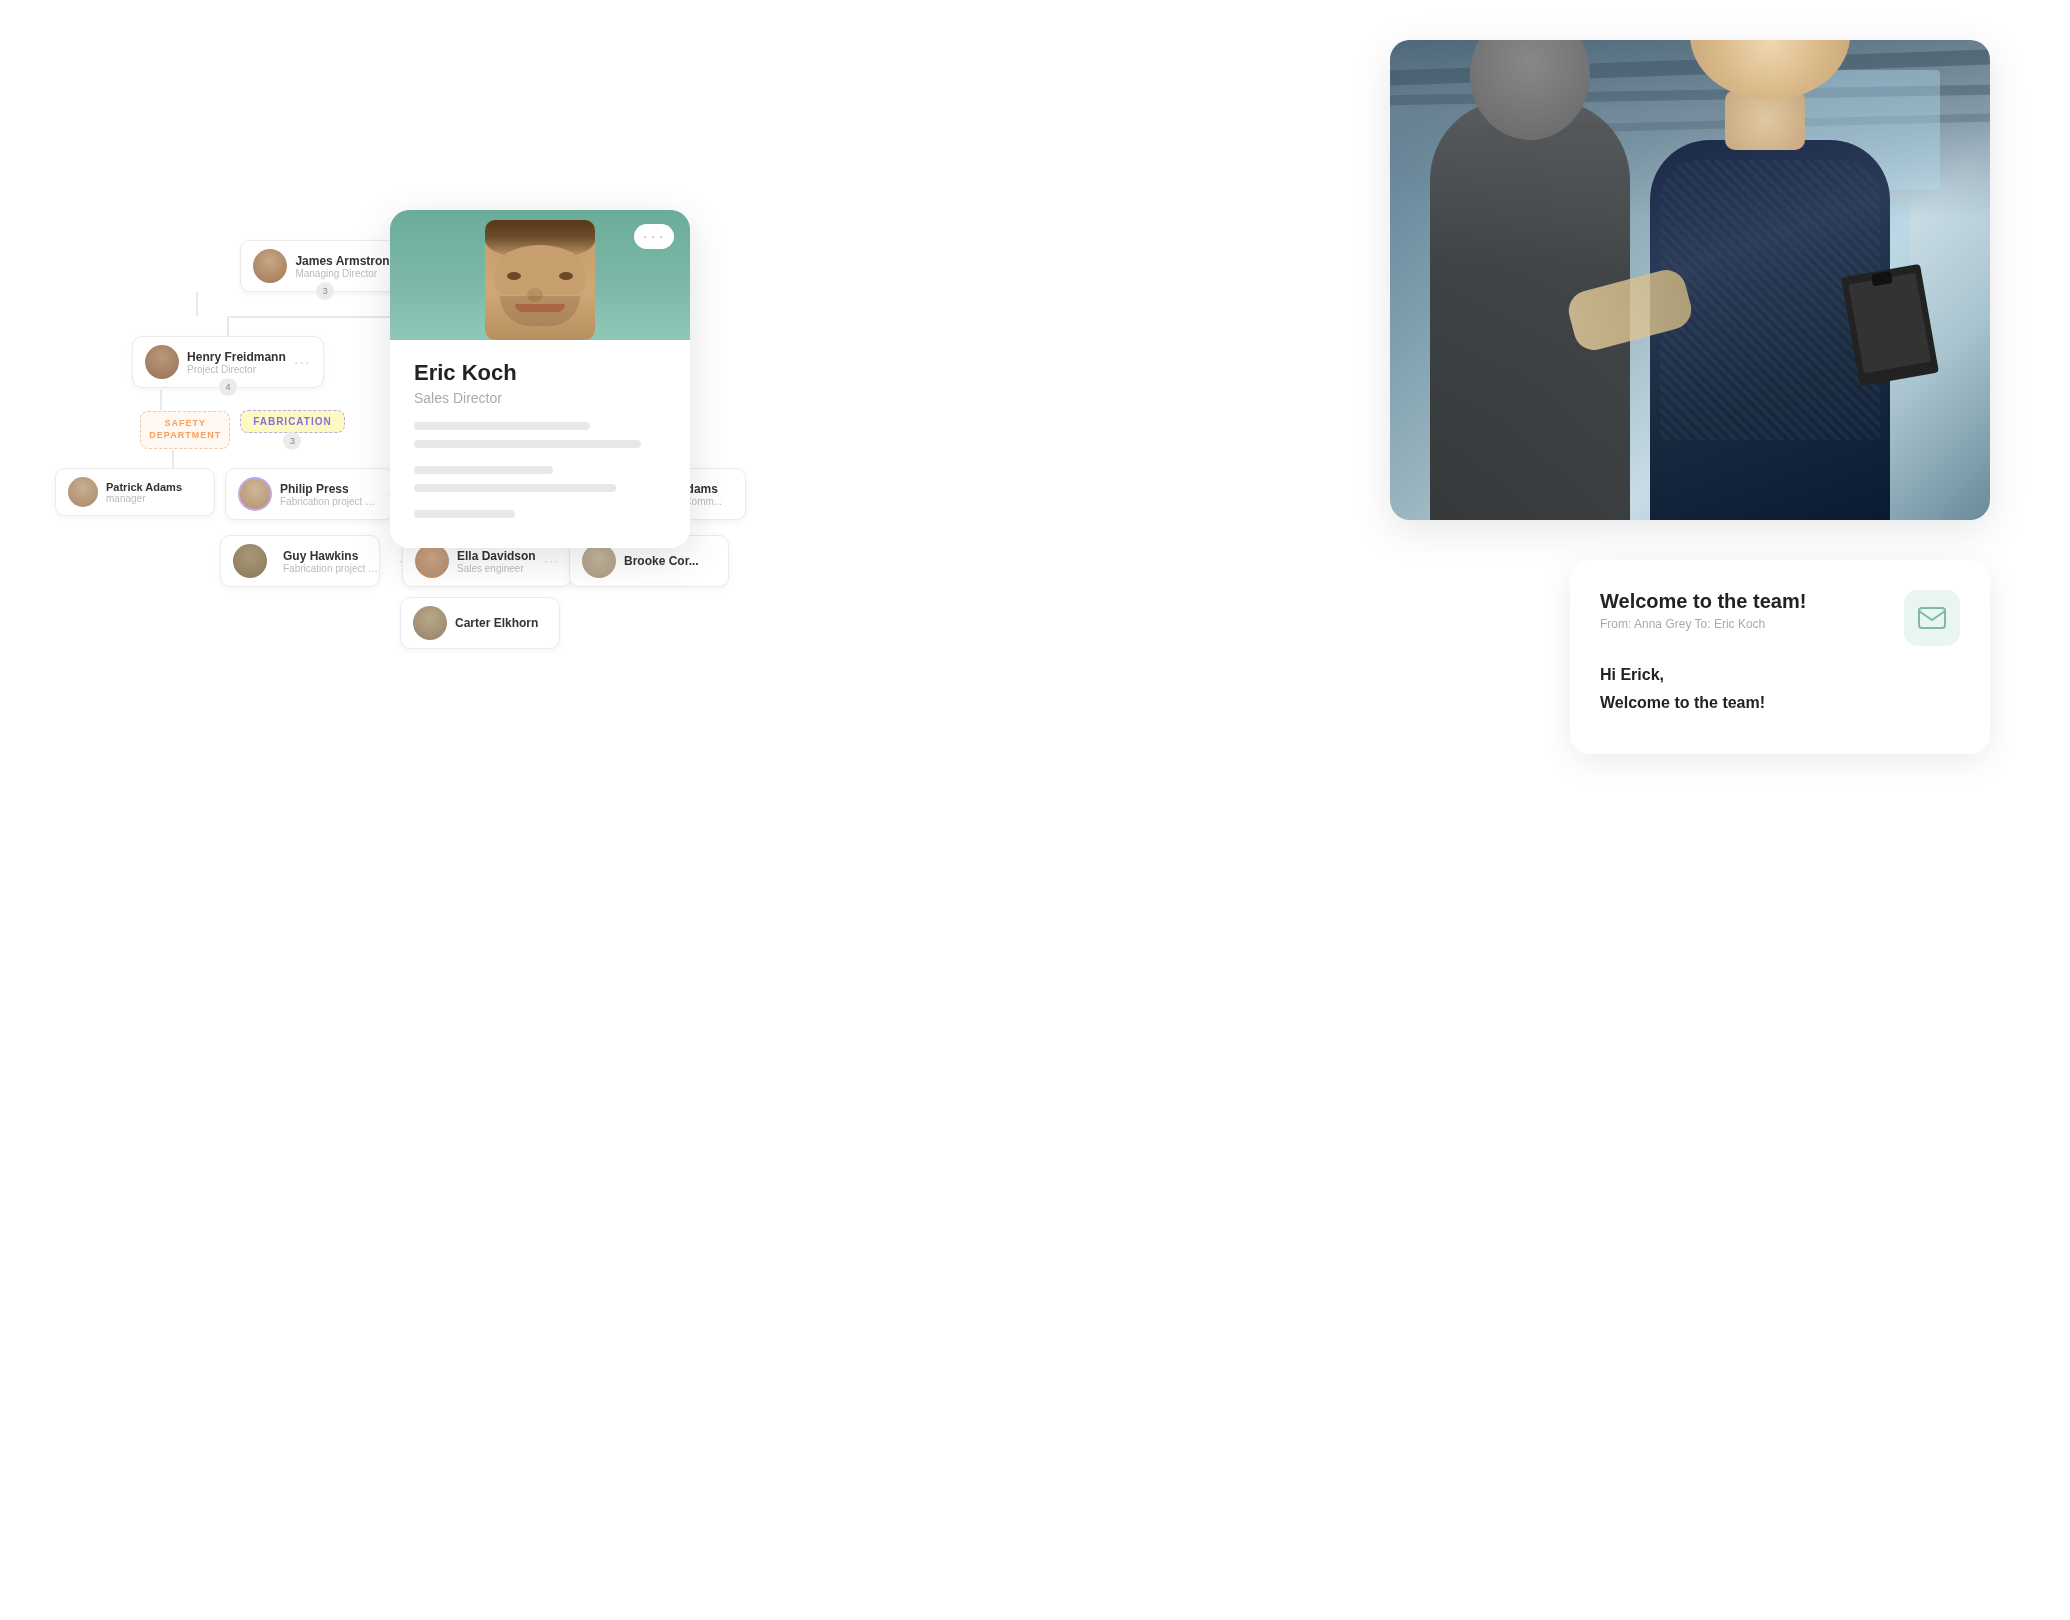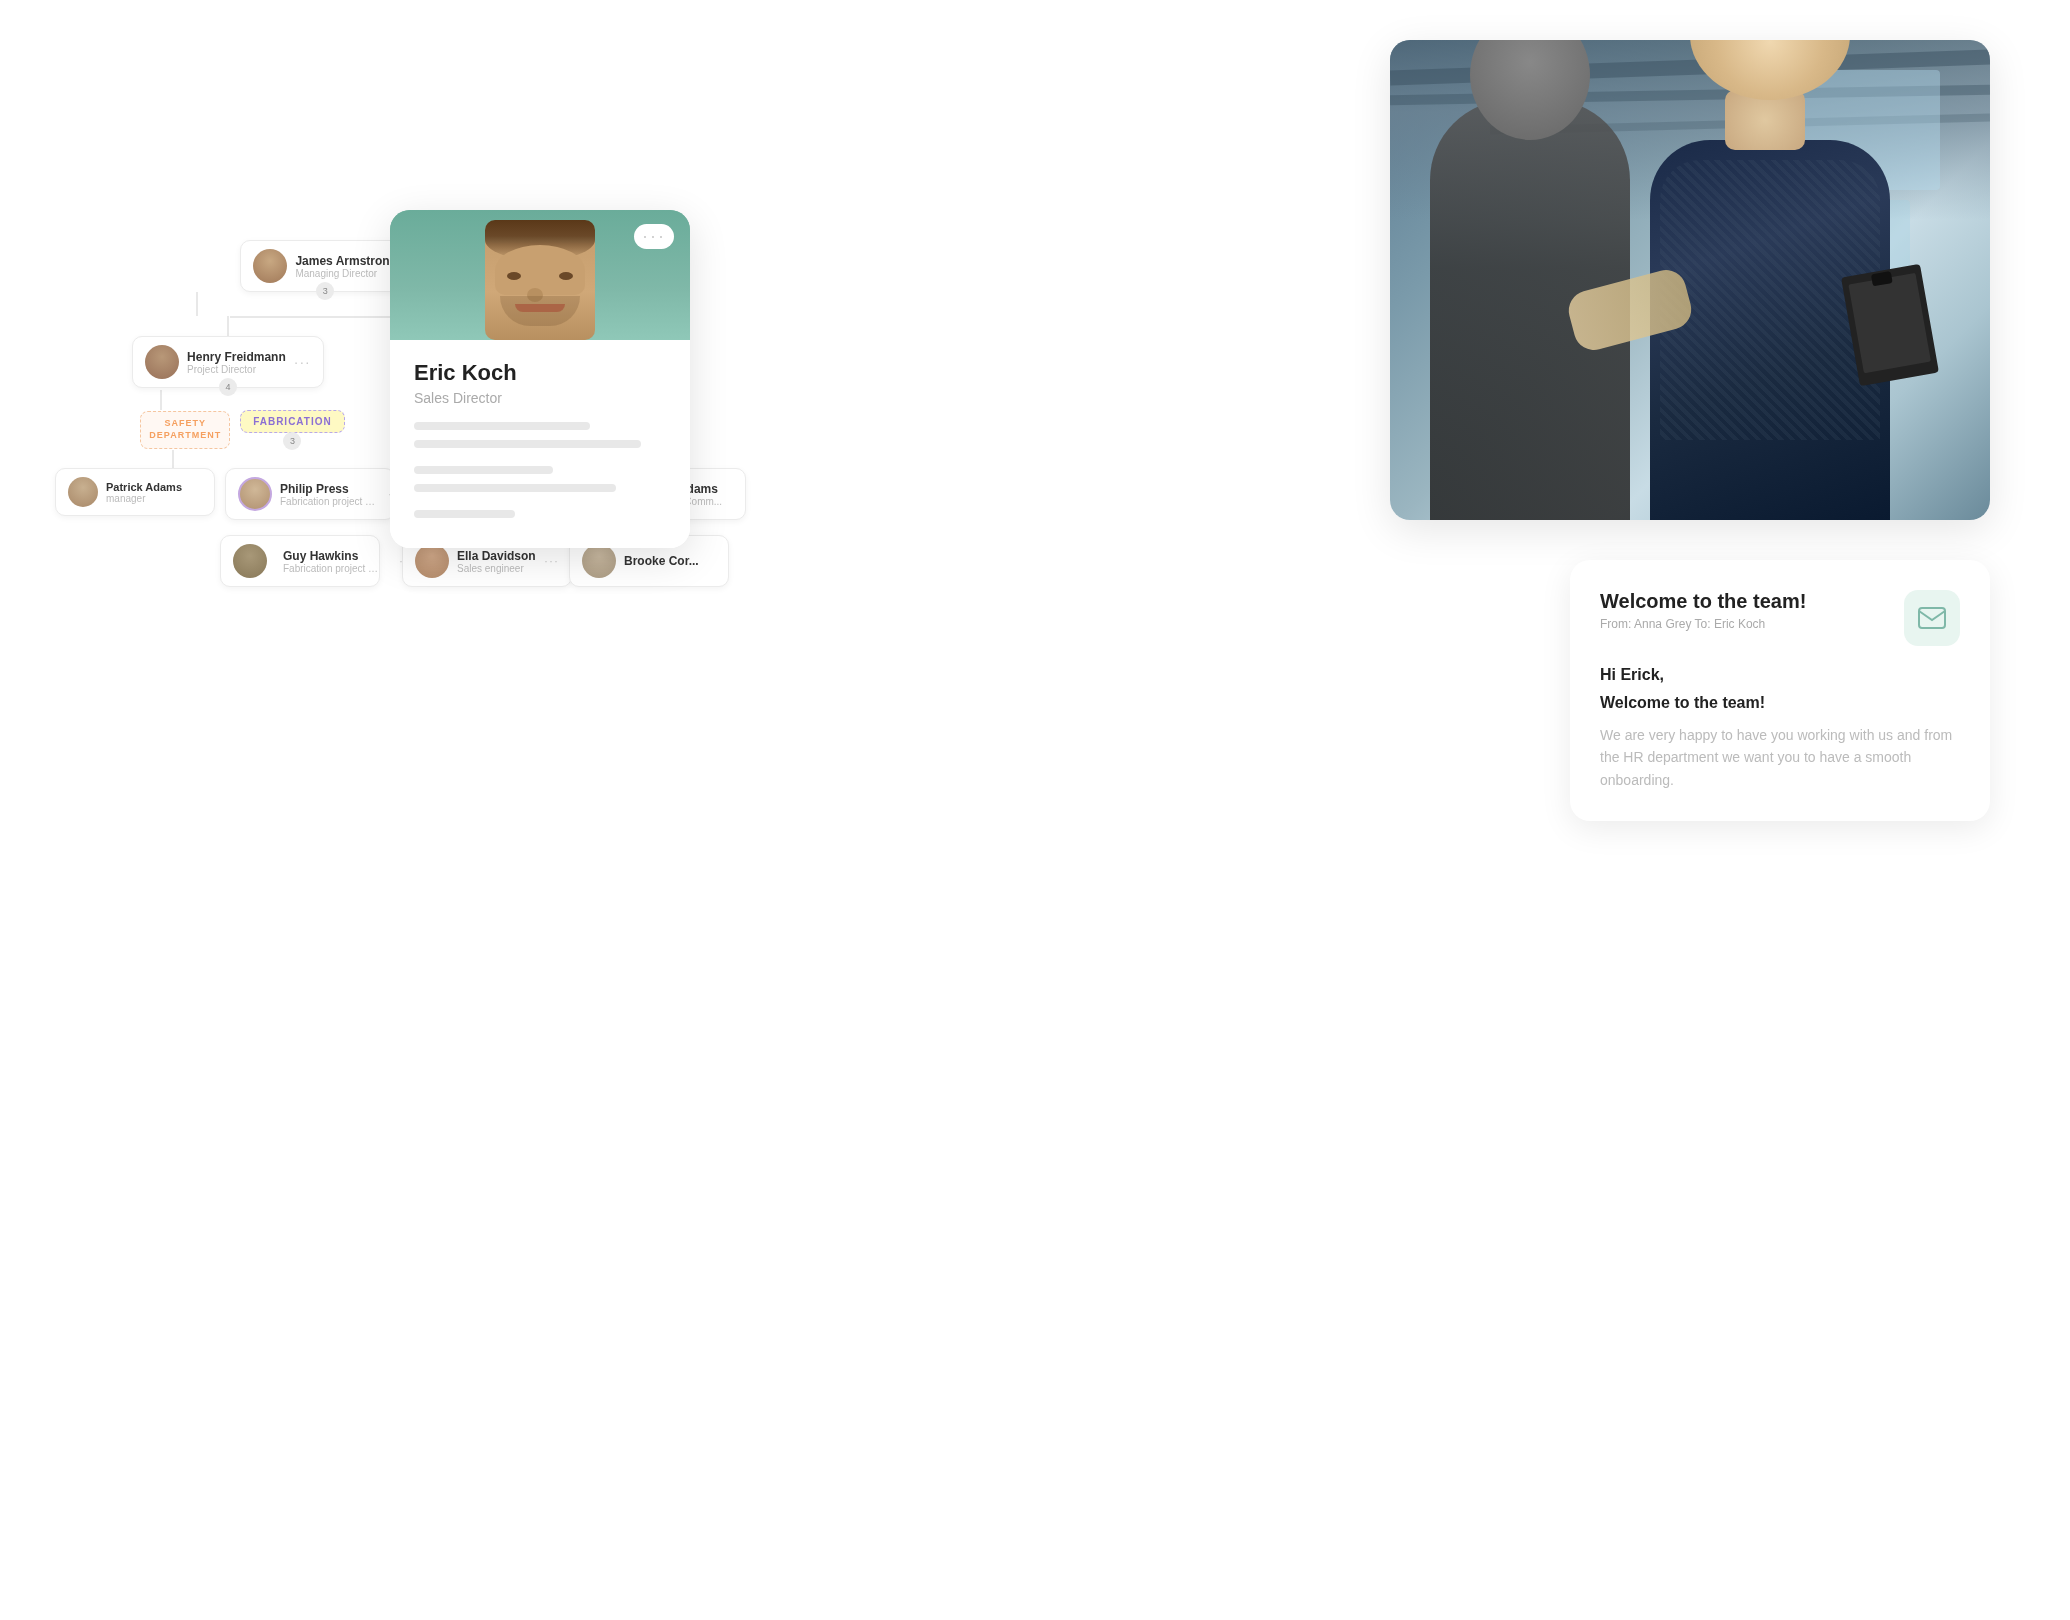--- a/index.html
+++ b/index.html
@@ -464,6 +464,17 @@
 
   <div style="height:10px;"></div>
 
+  <div style="display:flex;justify-content:flex-start;padding:0 170px;margin-left:180px;">
+
+    <div style="display:flex;flex-direction:column;align-items:center;width:160px;">
+      <div class="node-sm" style="width:160px;">
+        <div class="av" style="background:radial-gradient(circle at 50% 35%,#b8a888 0%,#988068 100%);border-radius:50%;width:34px;height:34px;flex-shrink:0;"></div>
+        <div>
+          <div class="nm">Carter Elkhorn</div>
+        </div>
+      </div>
+    </div>
+  </div>
 </div>
 
 <div class="profile-card">

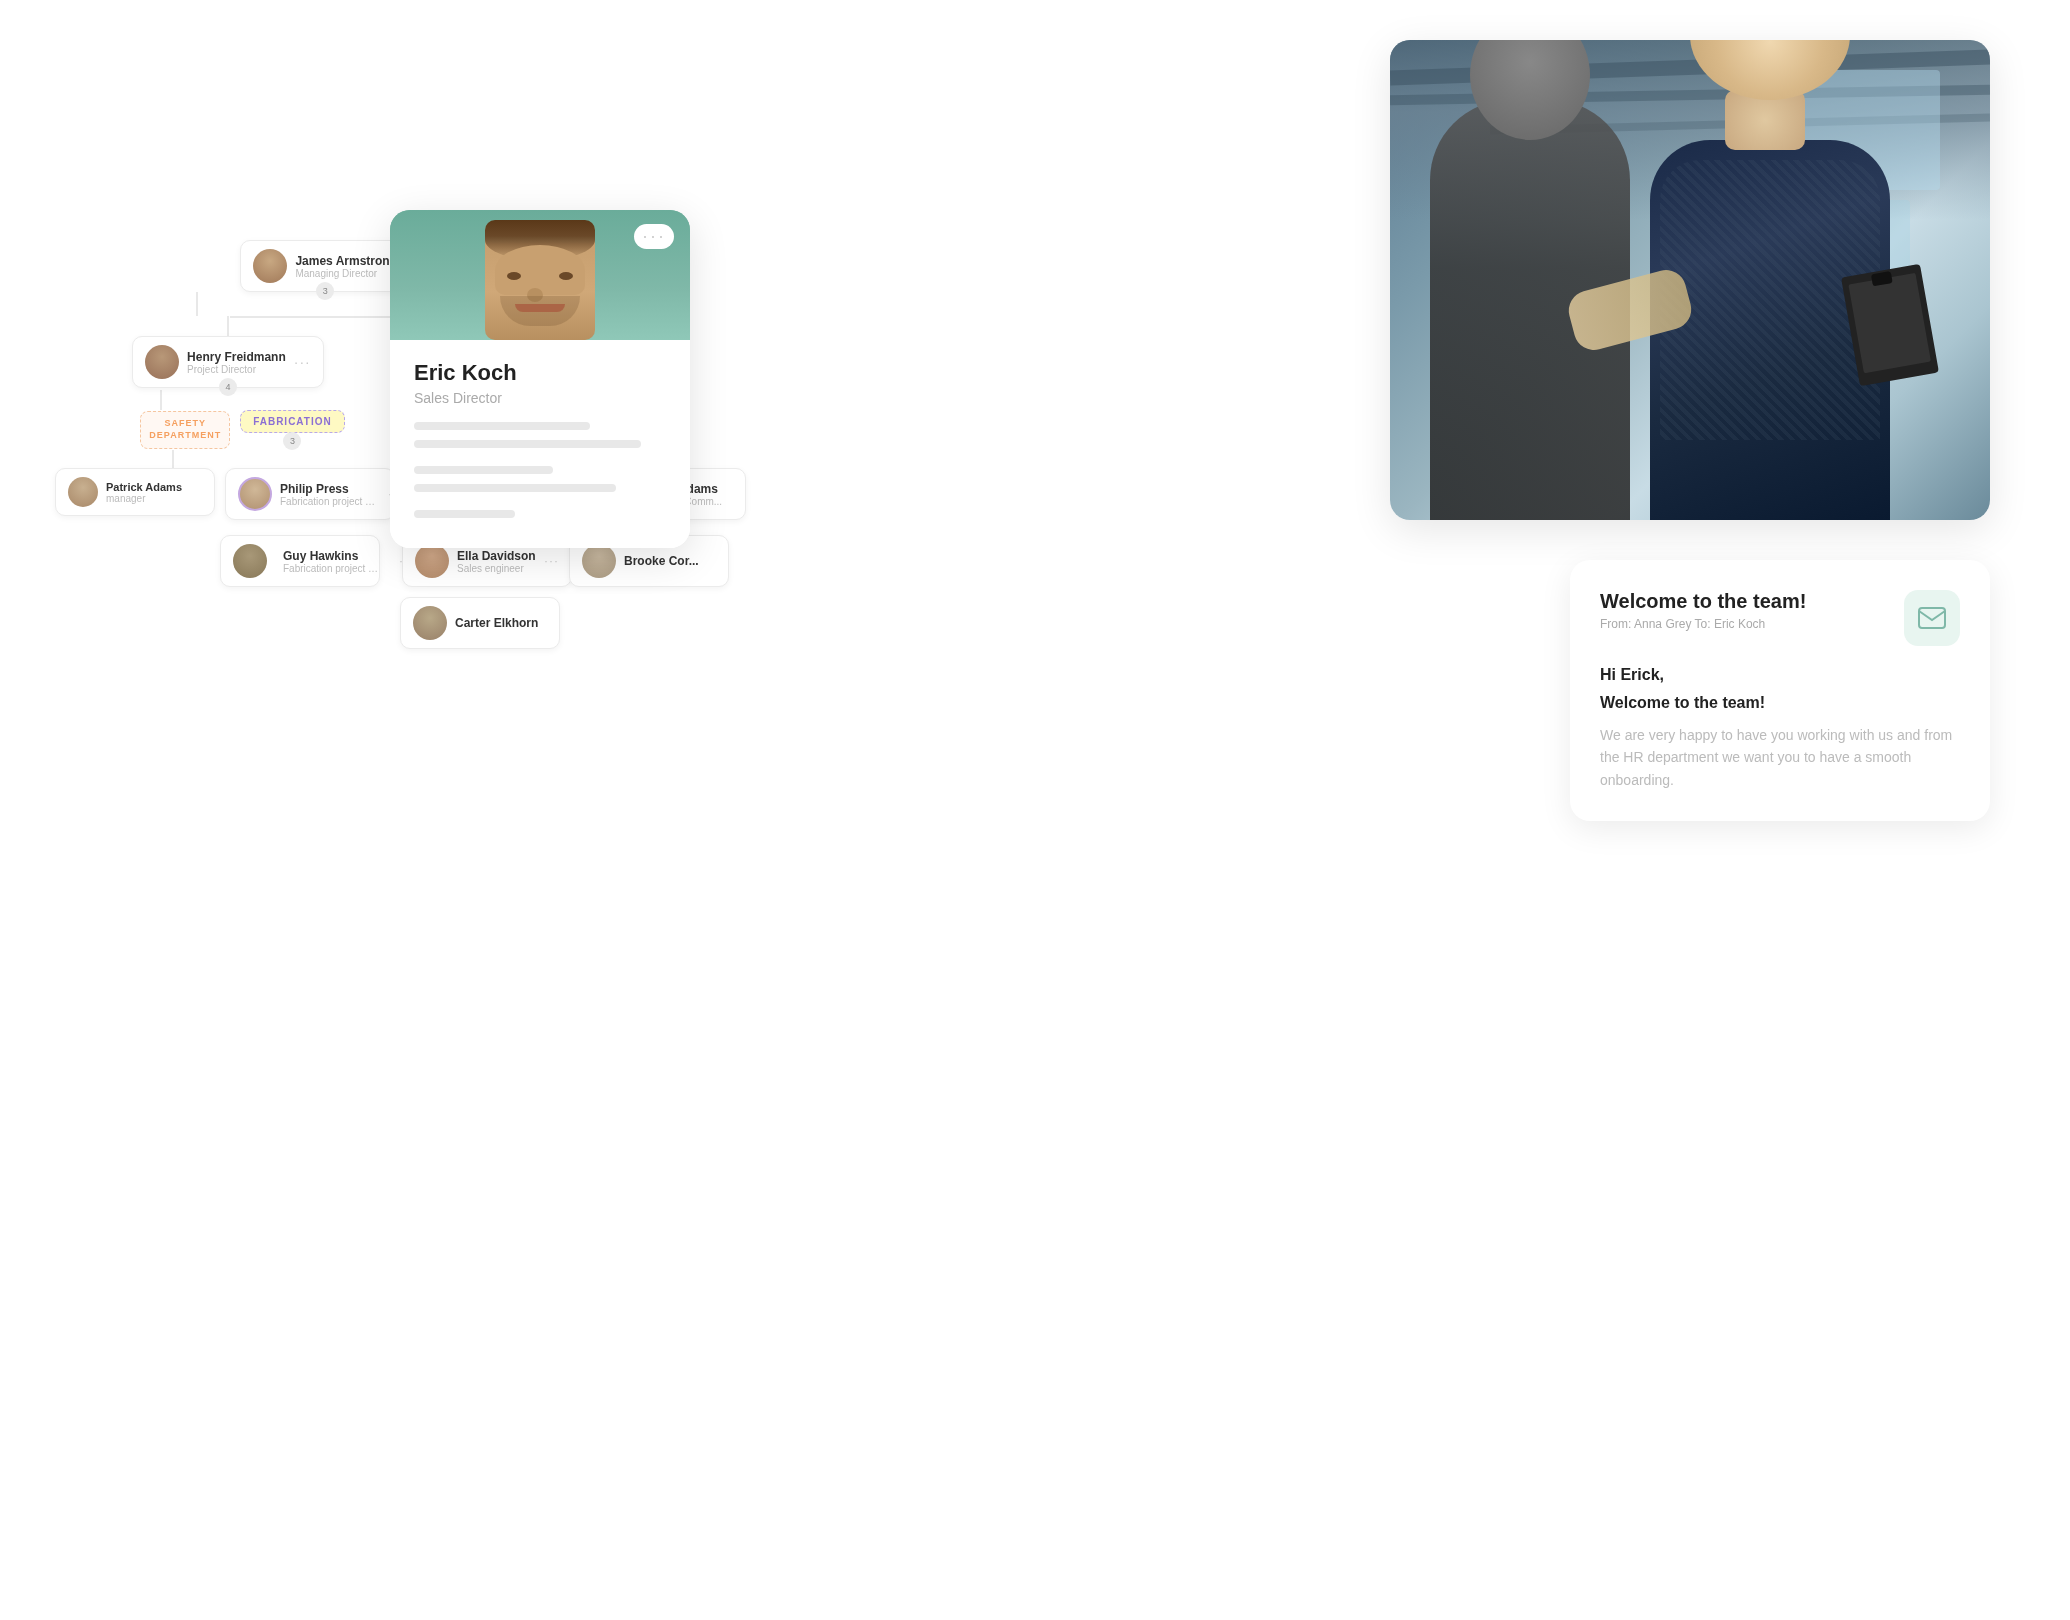--- a/index.html
+++ b/index.html
@@ -541,7 +541,6 @@
 
   <div class="email-greeting">Hi Erick,</div>
   <div class="email-welcome-line">Welcome to the team!</div>
-  <div class="email-body">We are very happy to have you working with us and from the HR department we want you to have a smooth onboarding.</div>
 </div>
 
 </body></html>

